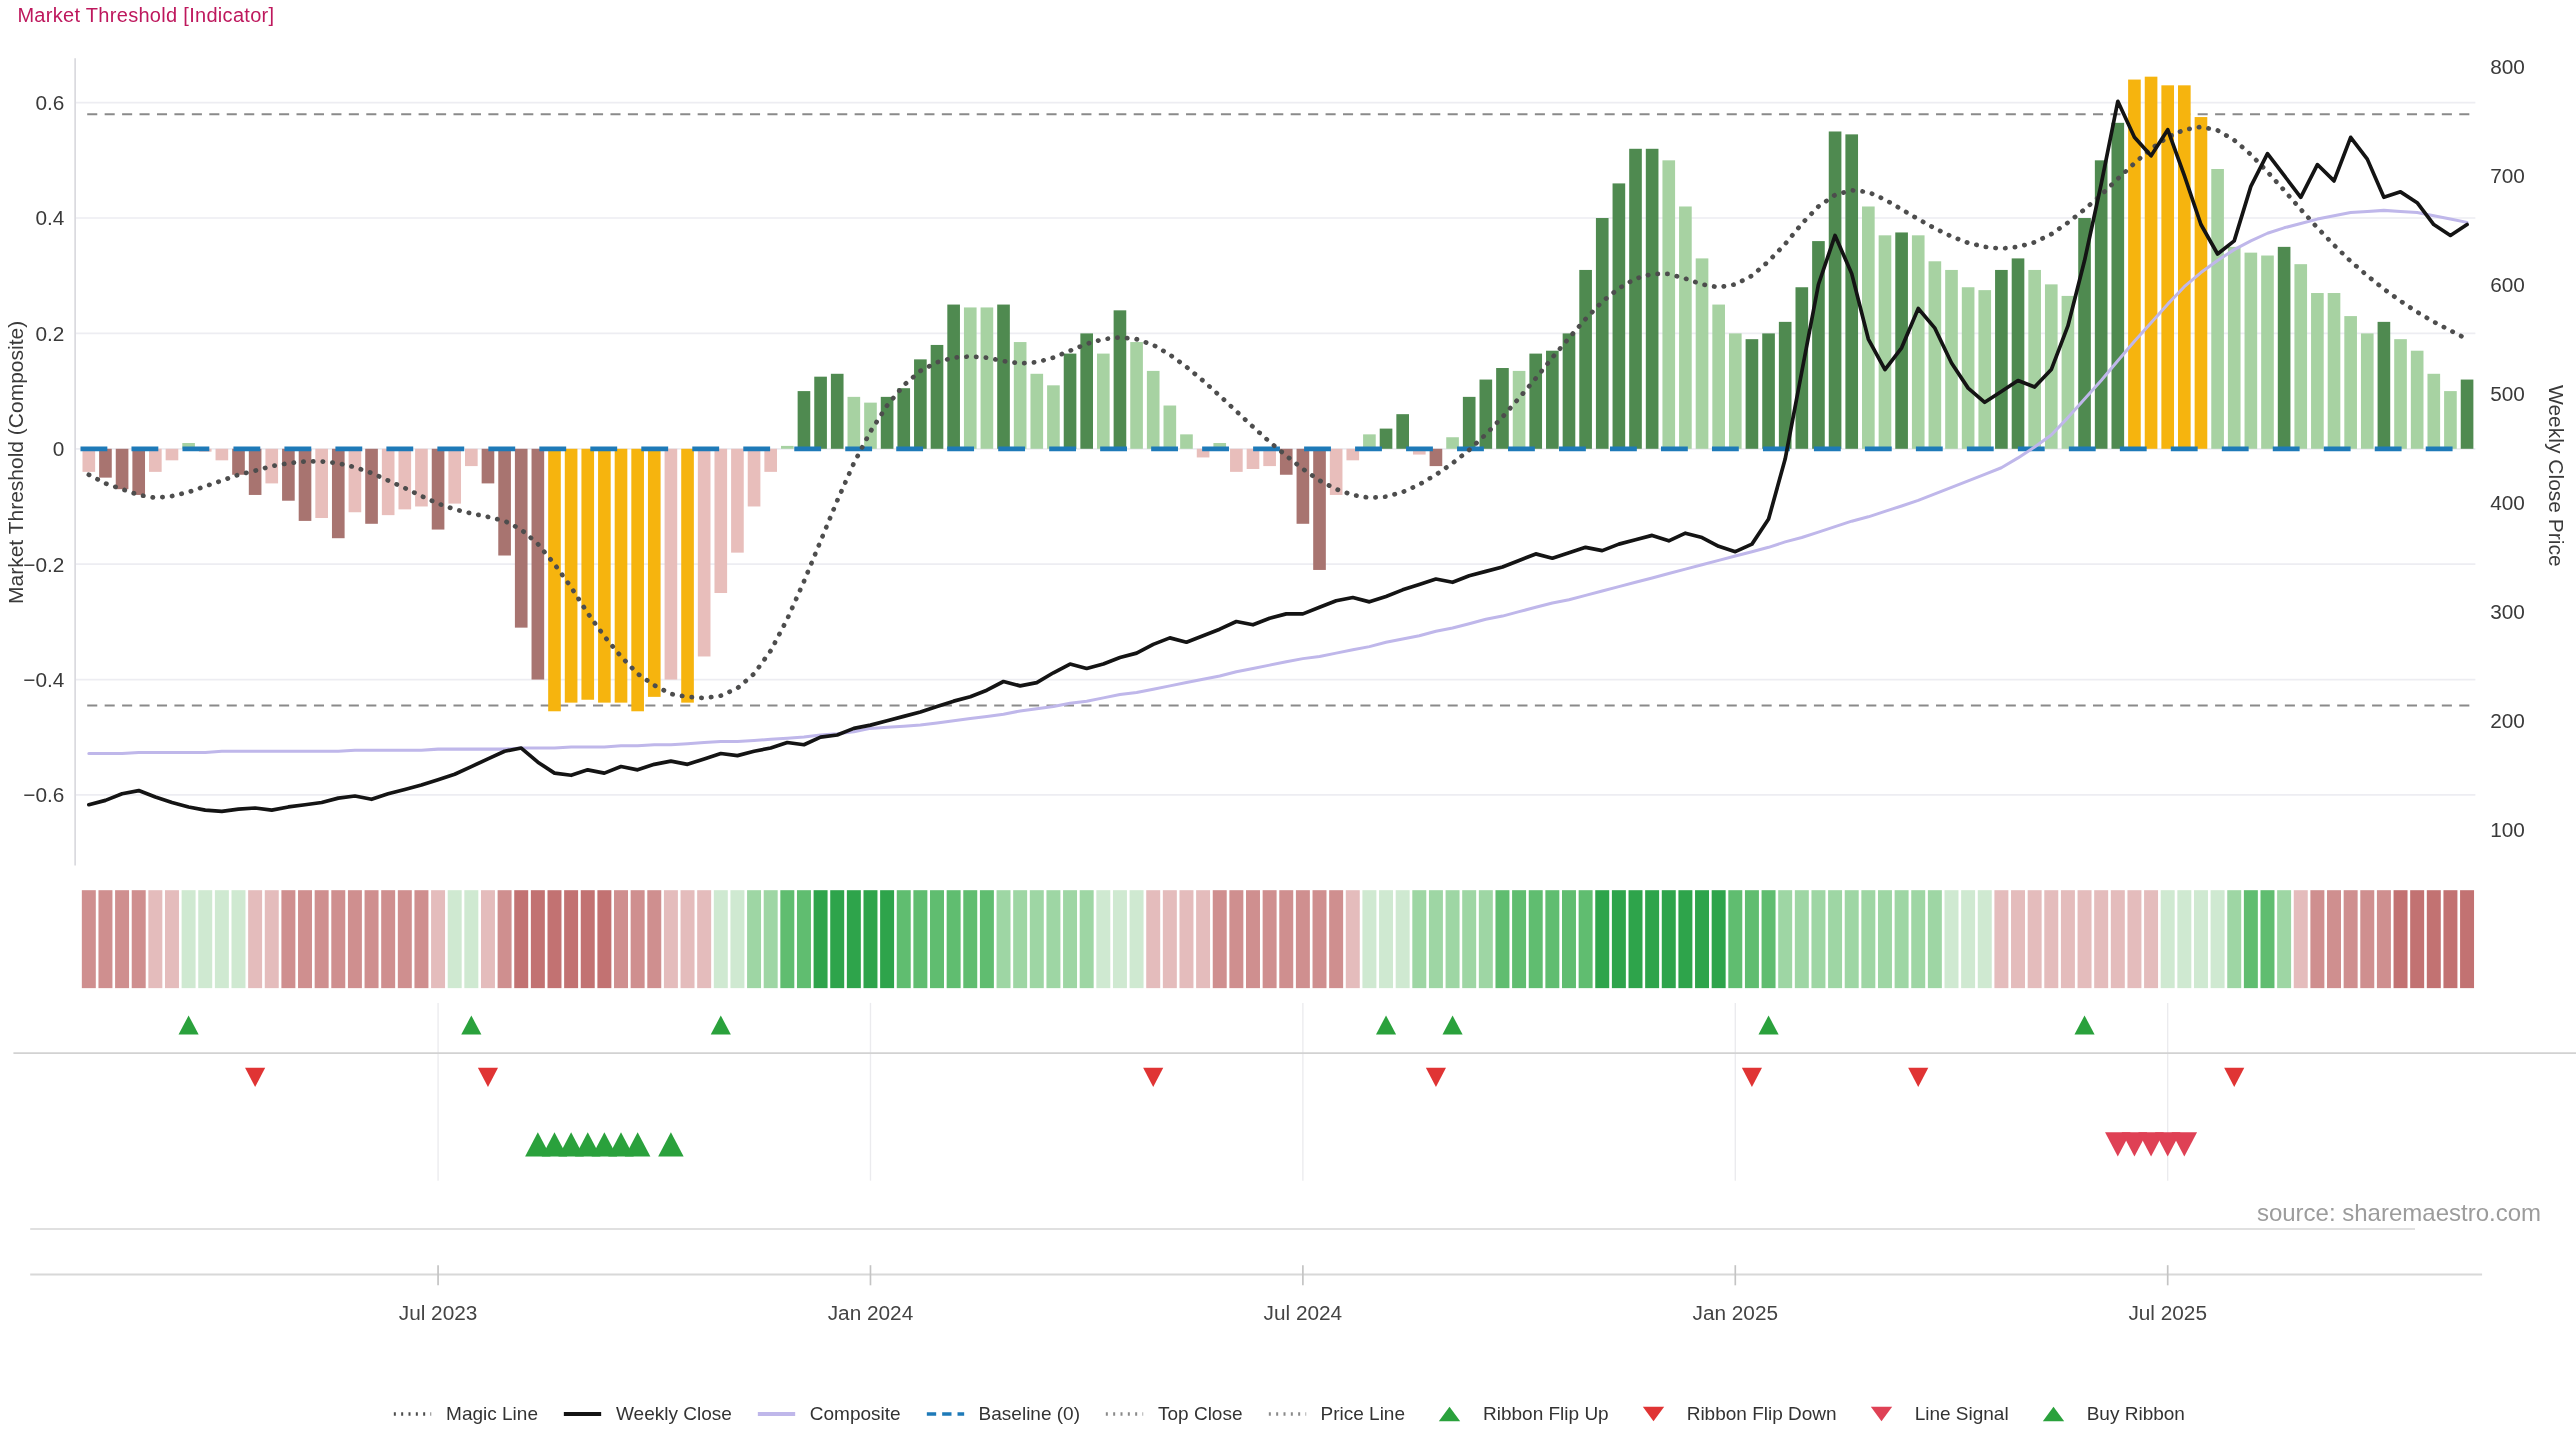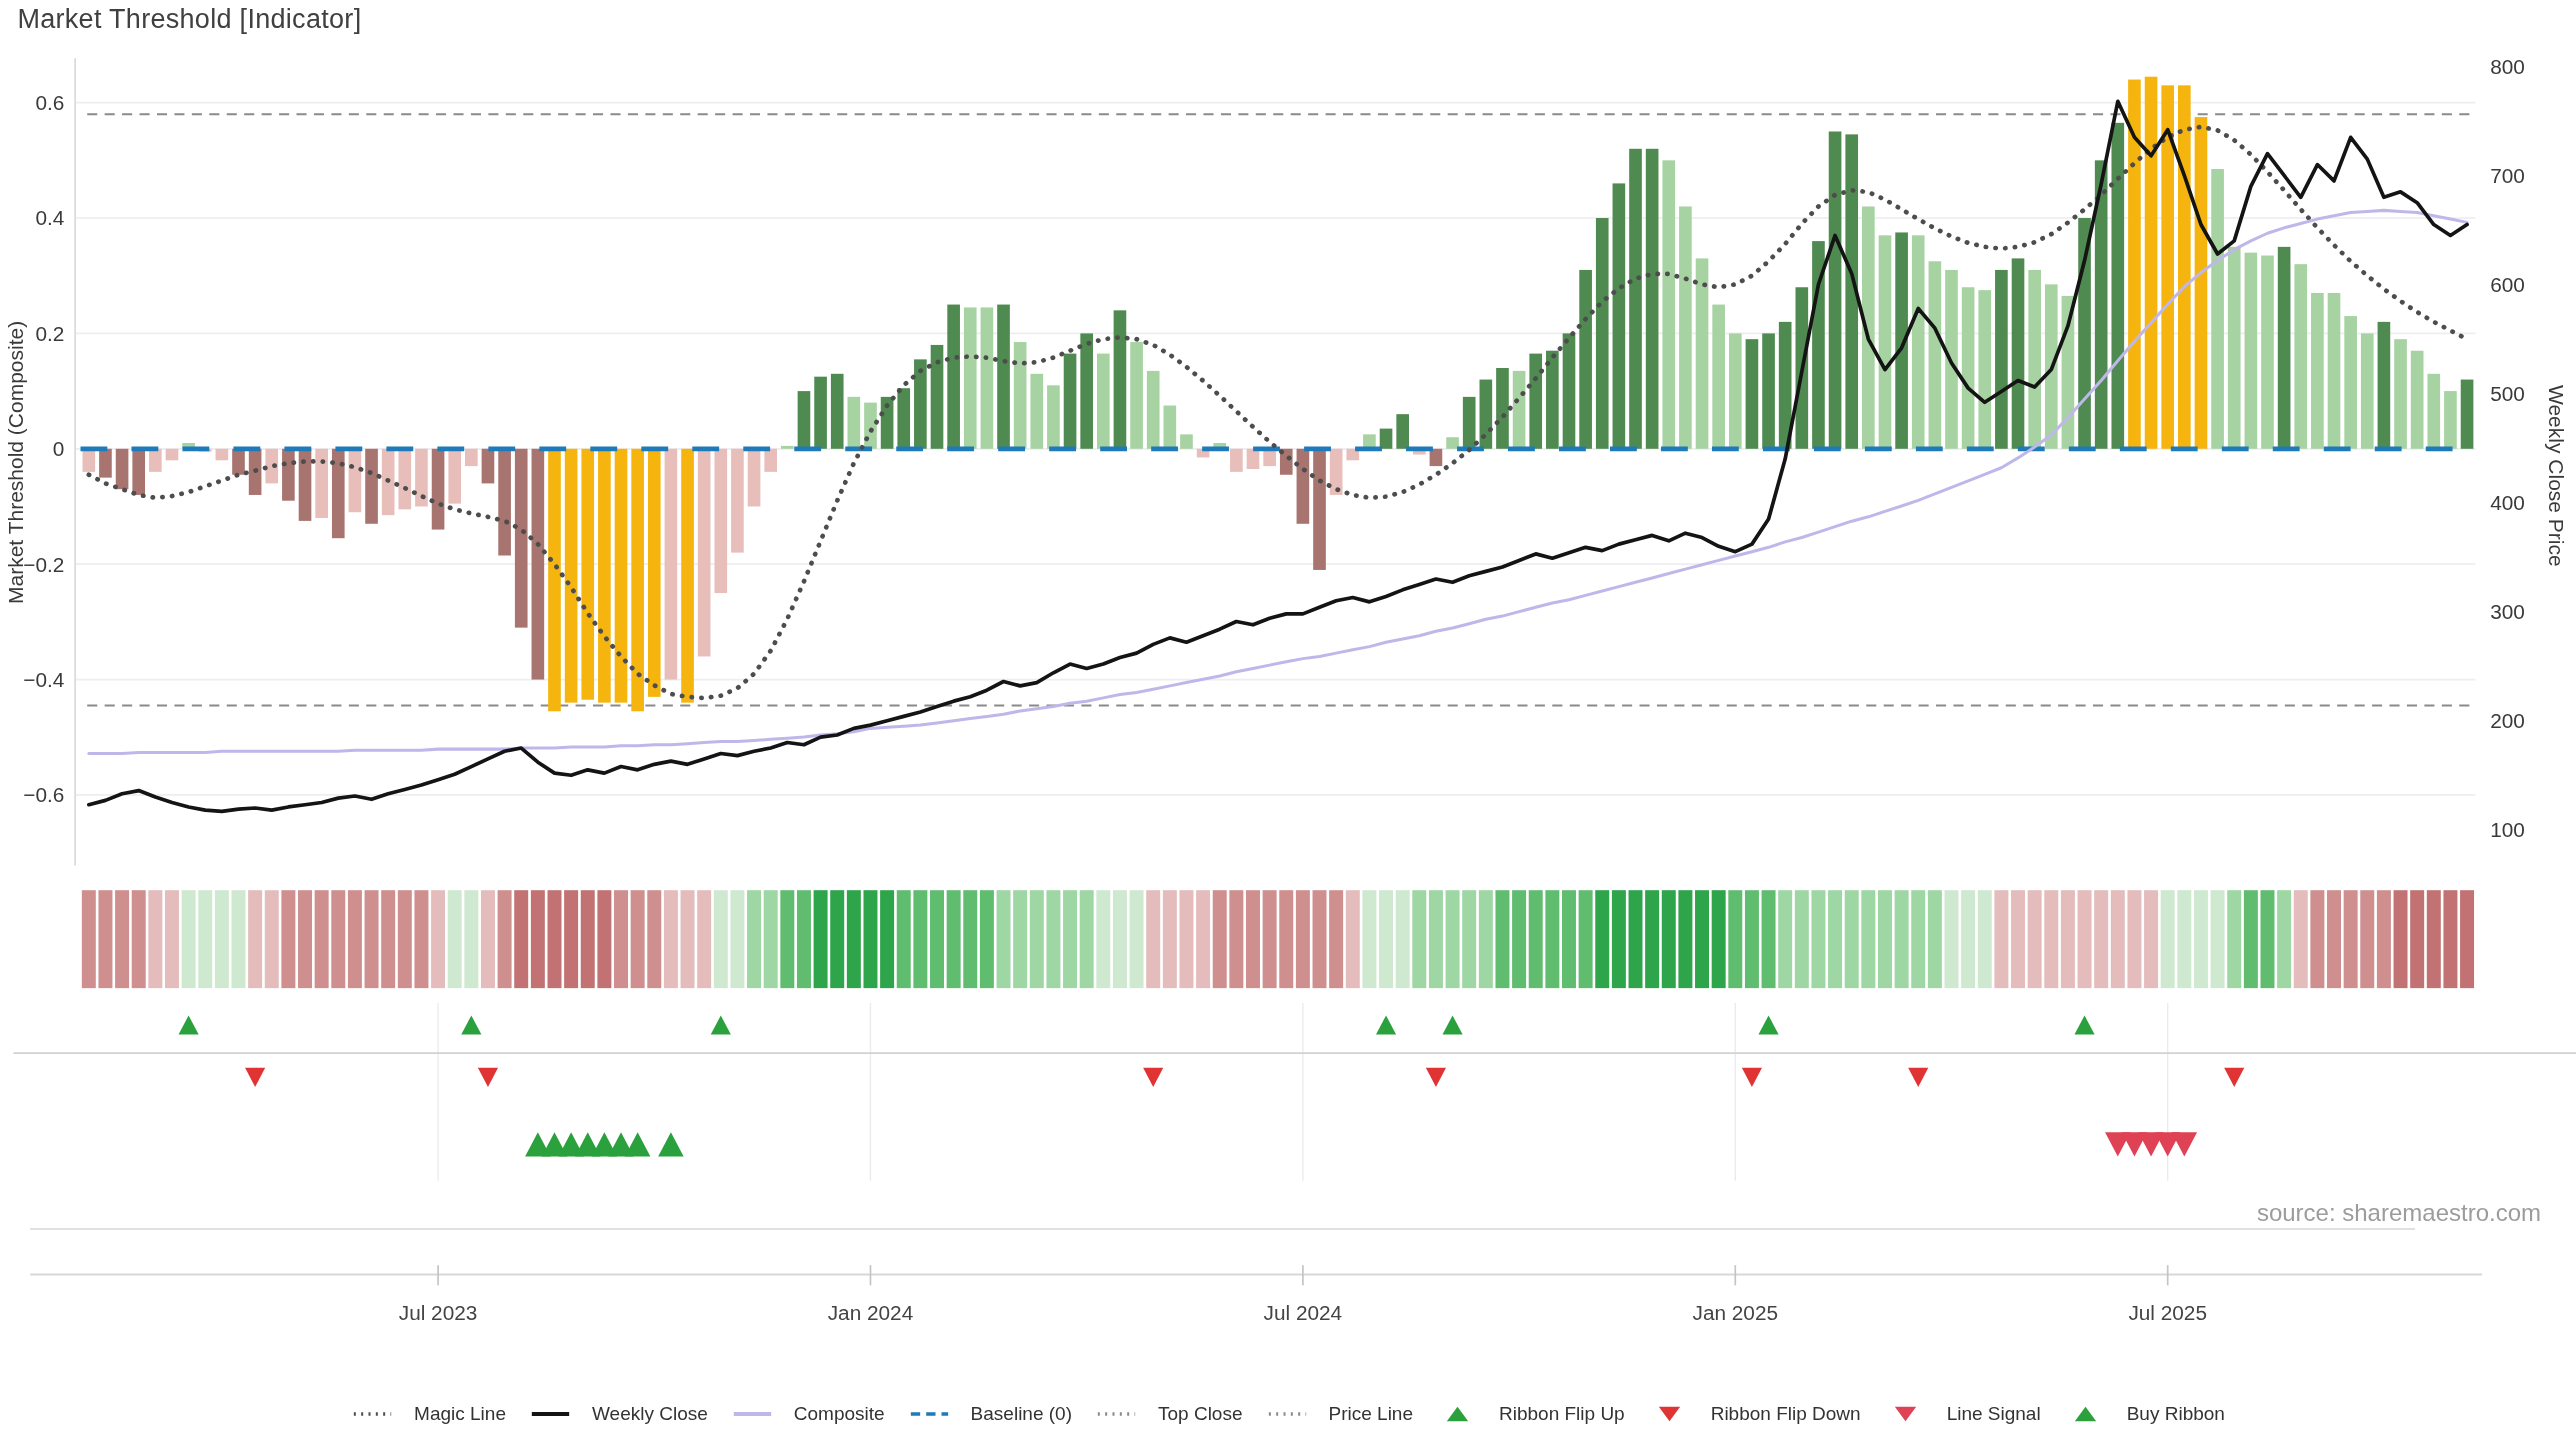--- a/index.html
+++ b/index.html
@@ -5,7 +5,7 @@
   html,body{margin:0;padding:0;background:#ffffff;}
   body{width:2576px;height:1449px;position:relative;font-family:"Liberation Sans",sans-serif;overflow:hidden;}
   .stage{position:absolute;inset:0;}
-  .chart-title{position:absolute;left:17.4px;top:4px;font-size:27px;color:#404040;font-weight:400;letter-spacing:0.3px;}
+  .chart-title{position:absolute;left:17.4px;top:4px;font-size:20px;color:#be185d;font-weight:400;letter-spacing:0.3px;}
   .axis-title{position:absolute;color:#3a3a3a;font-size:21px;white-space:nowrap;}
   .axis-title.left{left:4px;top:221px;height:483px;writing-mode:vertical-rl;transform:rotate(180deg);display:flex;align-items:center;justify-content:center;}
   .axis-title.right{left:2544px;top:241px;height:470px;writing-mode:vertical-rl;display:flex;align-items:center;justify-content:center;}

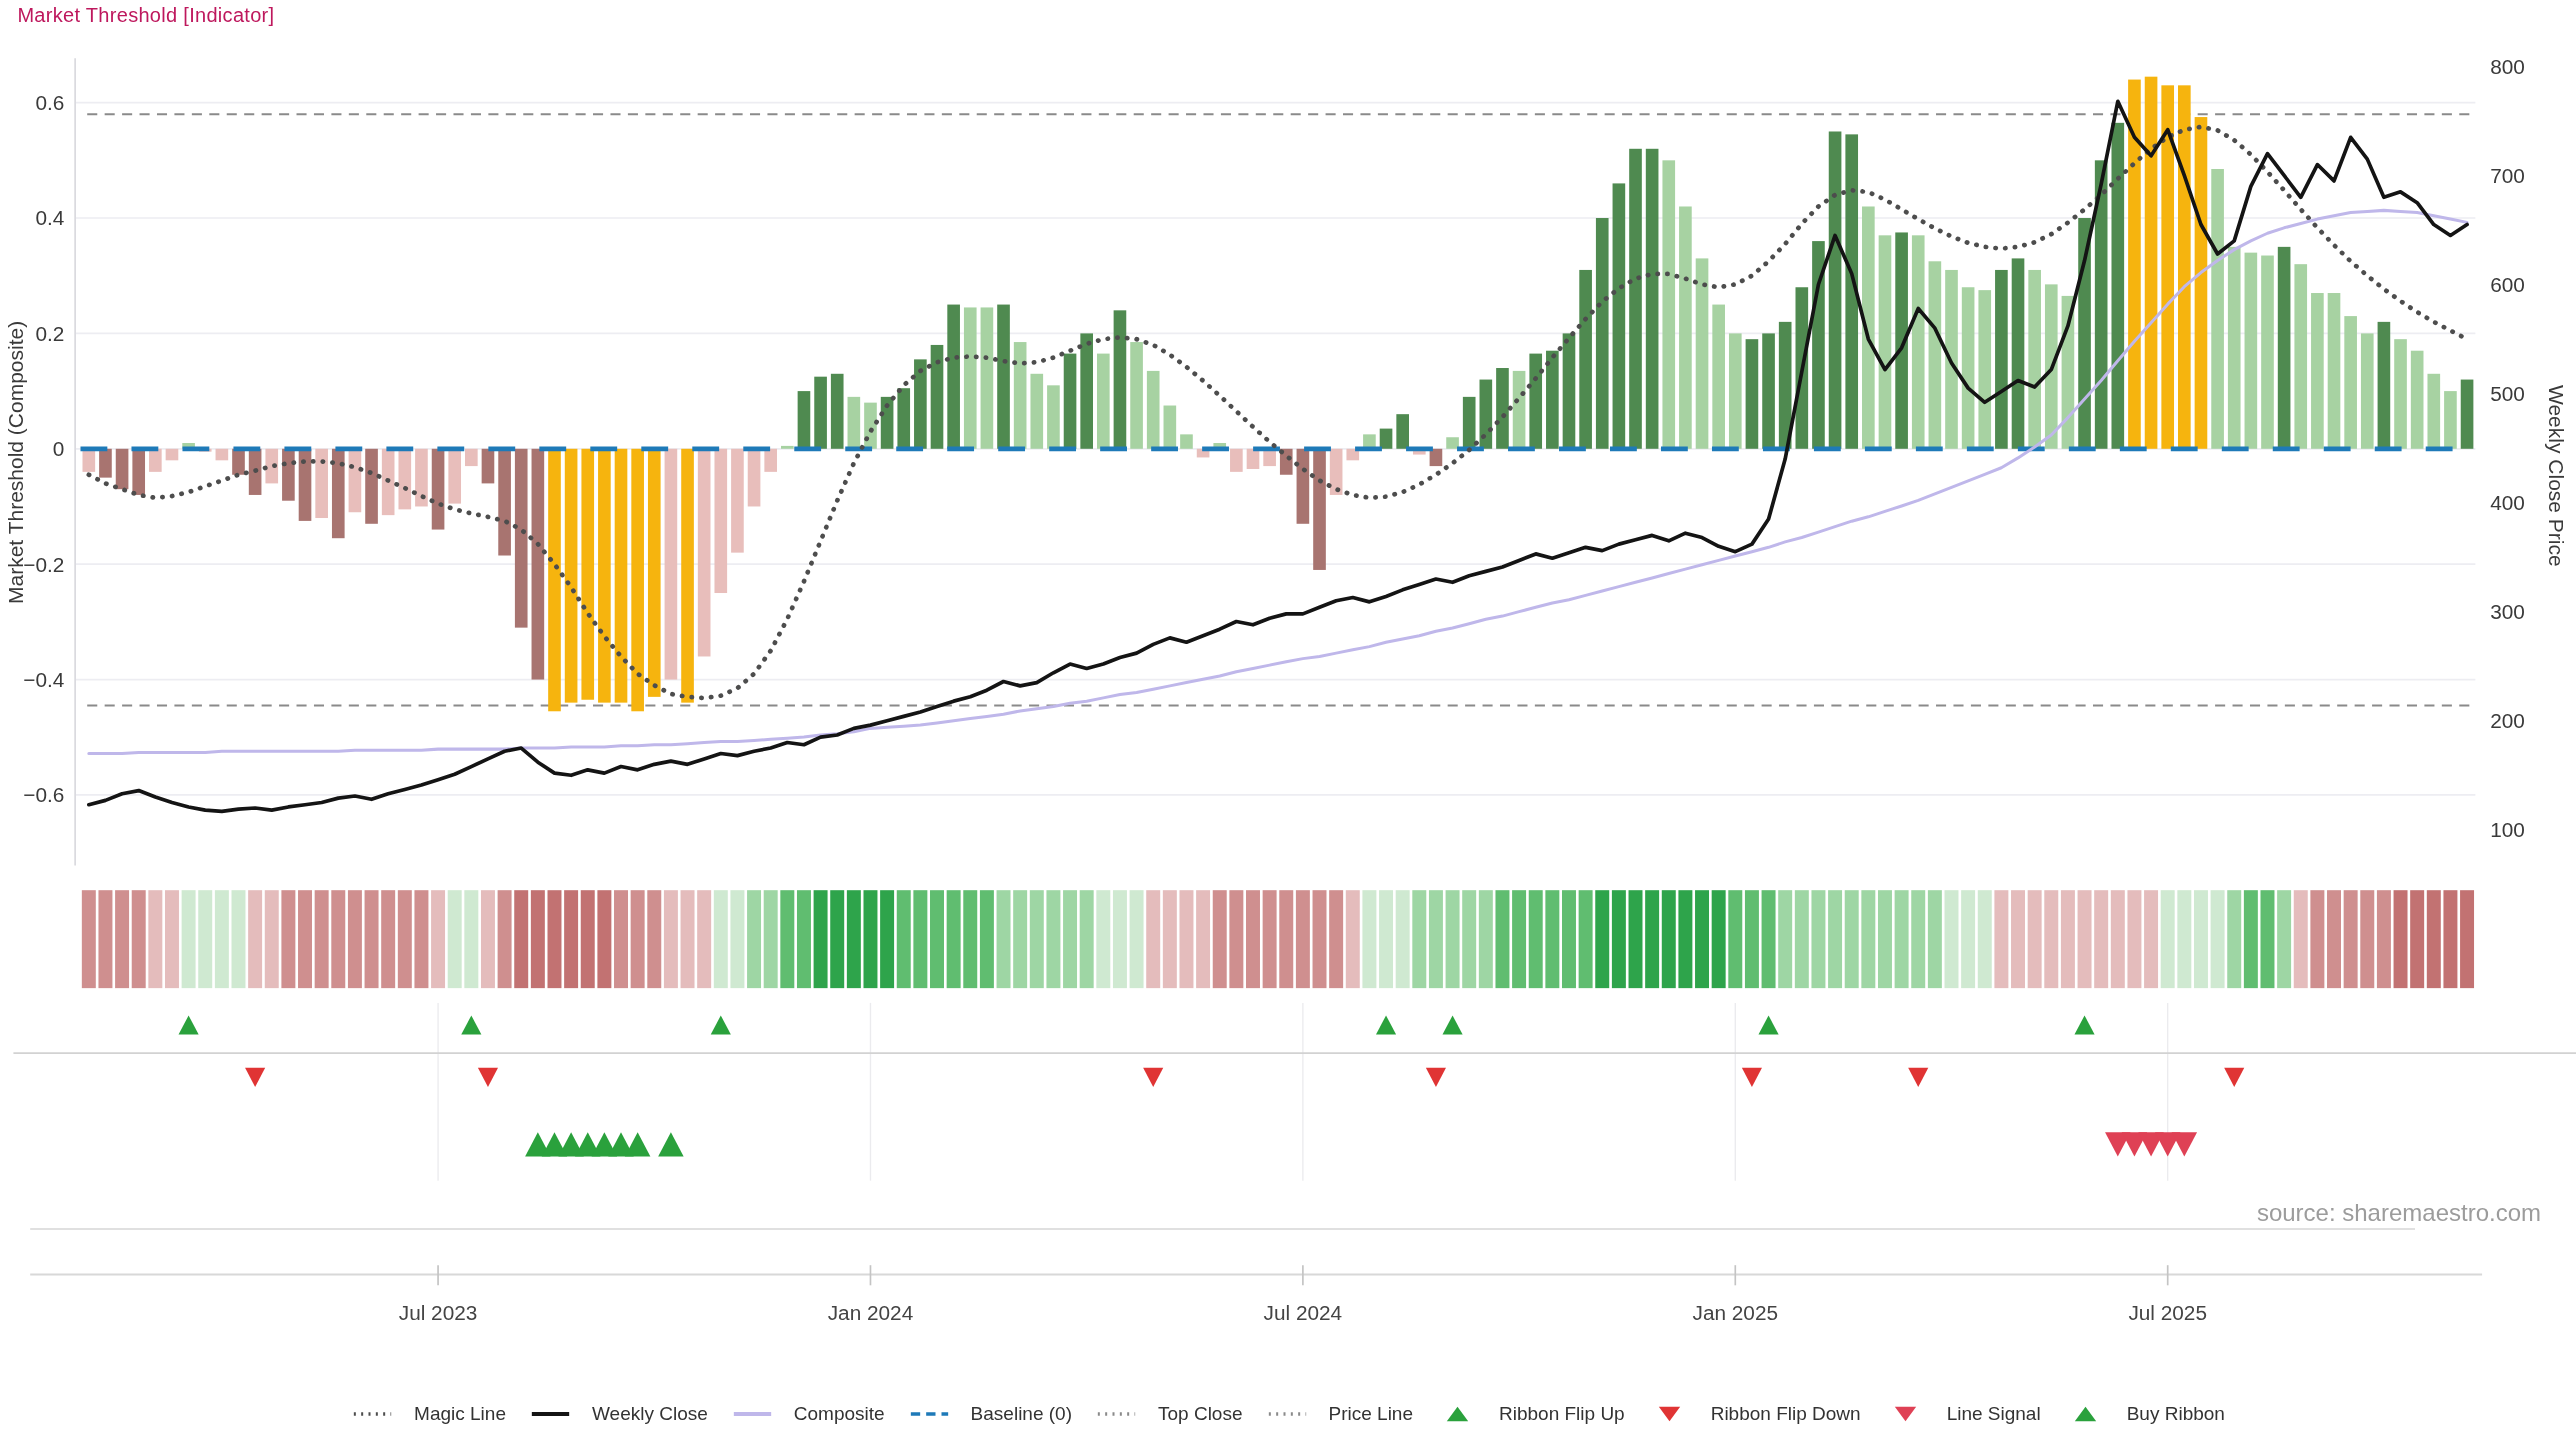--- a/index.html
+++ b/index.html
@@ -13,7 +13,7 @@
   svg#chart{position:absolute;left:0;top:0;}
   svg text{font-family:"Liberation Sans",sans-serif;}
   #legend{position:absolute;left:0;top:1403px;width:2576px;display:flex;justify-content:center;align-items:center;gap:23px;}
-  .legend-item{display:flex;align-items:center;gap:20px;}
+  .legend-item{display:flex;align-items:center;gap:12px;}
   .legend-item .lbl{font-size:19px;color:#333;}
 </style>
 </head>

